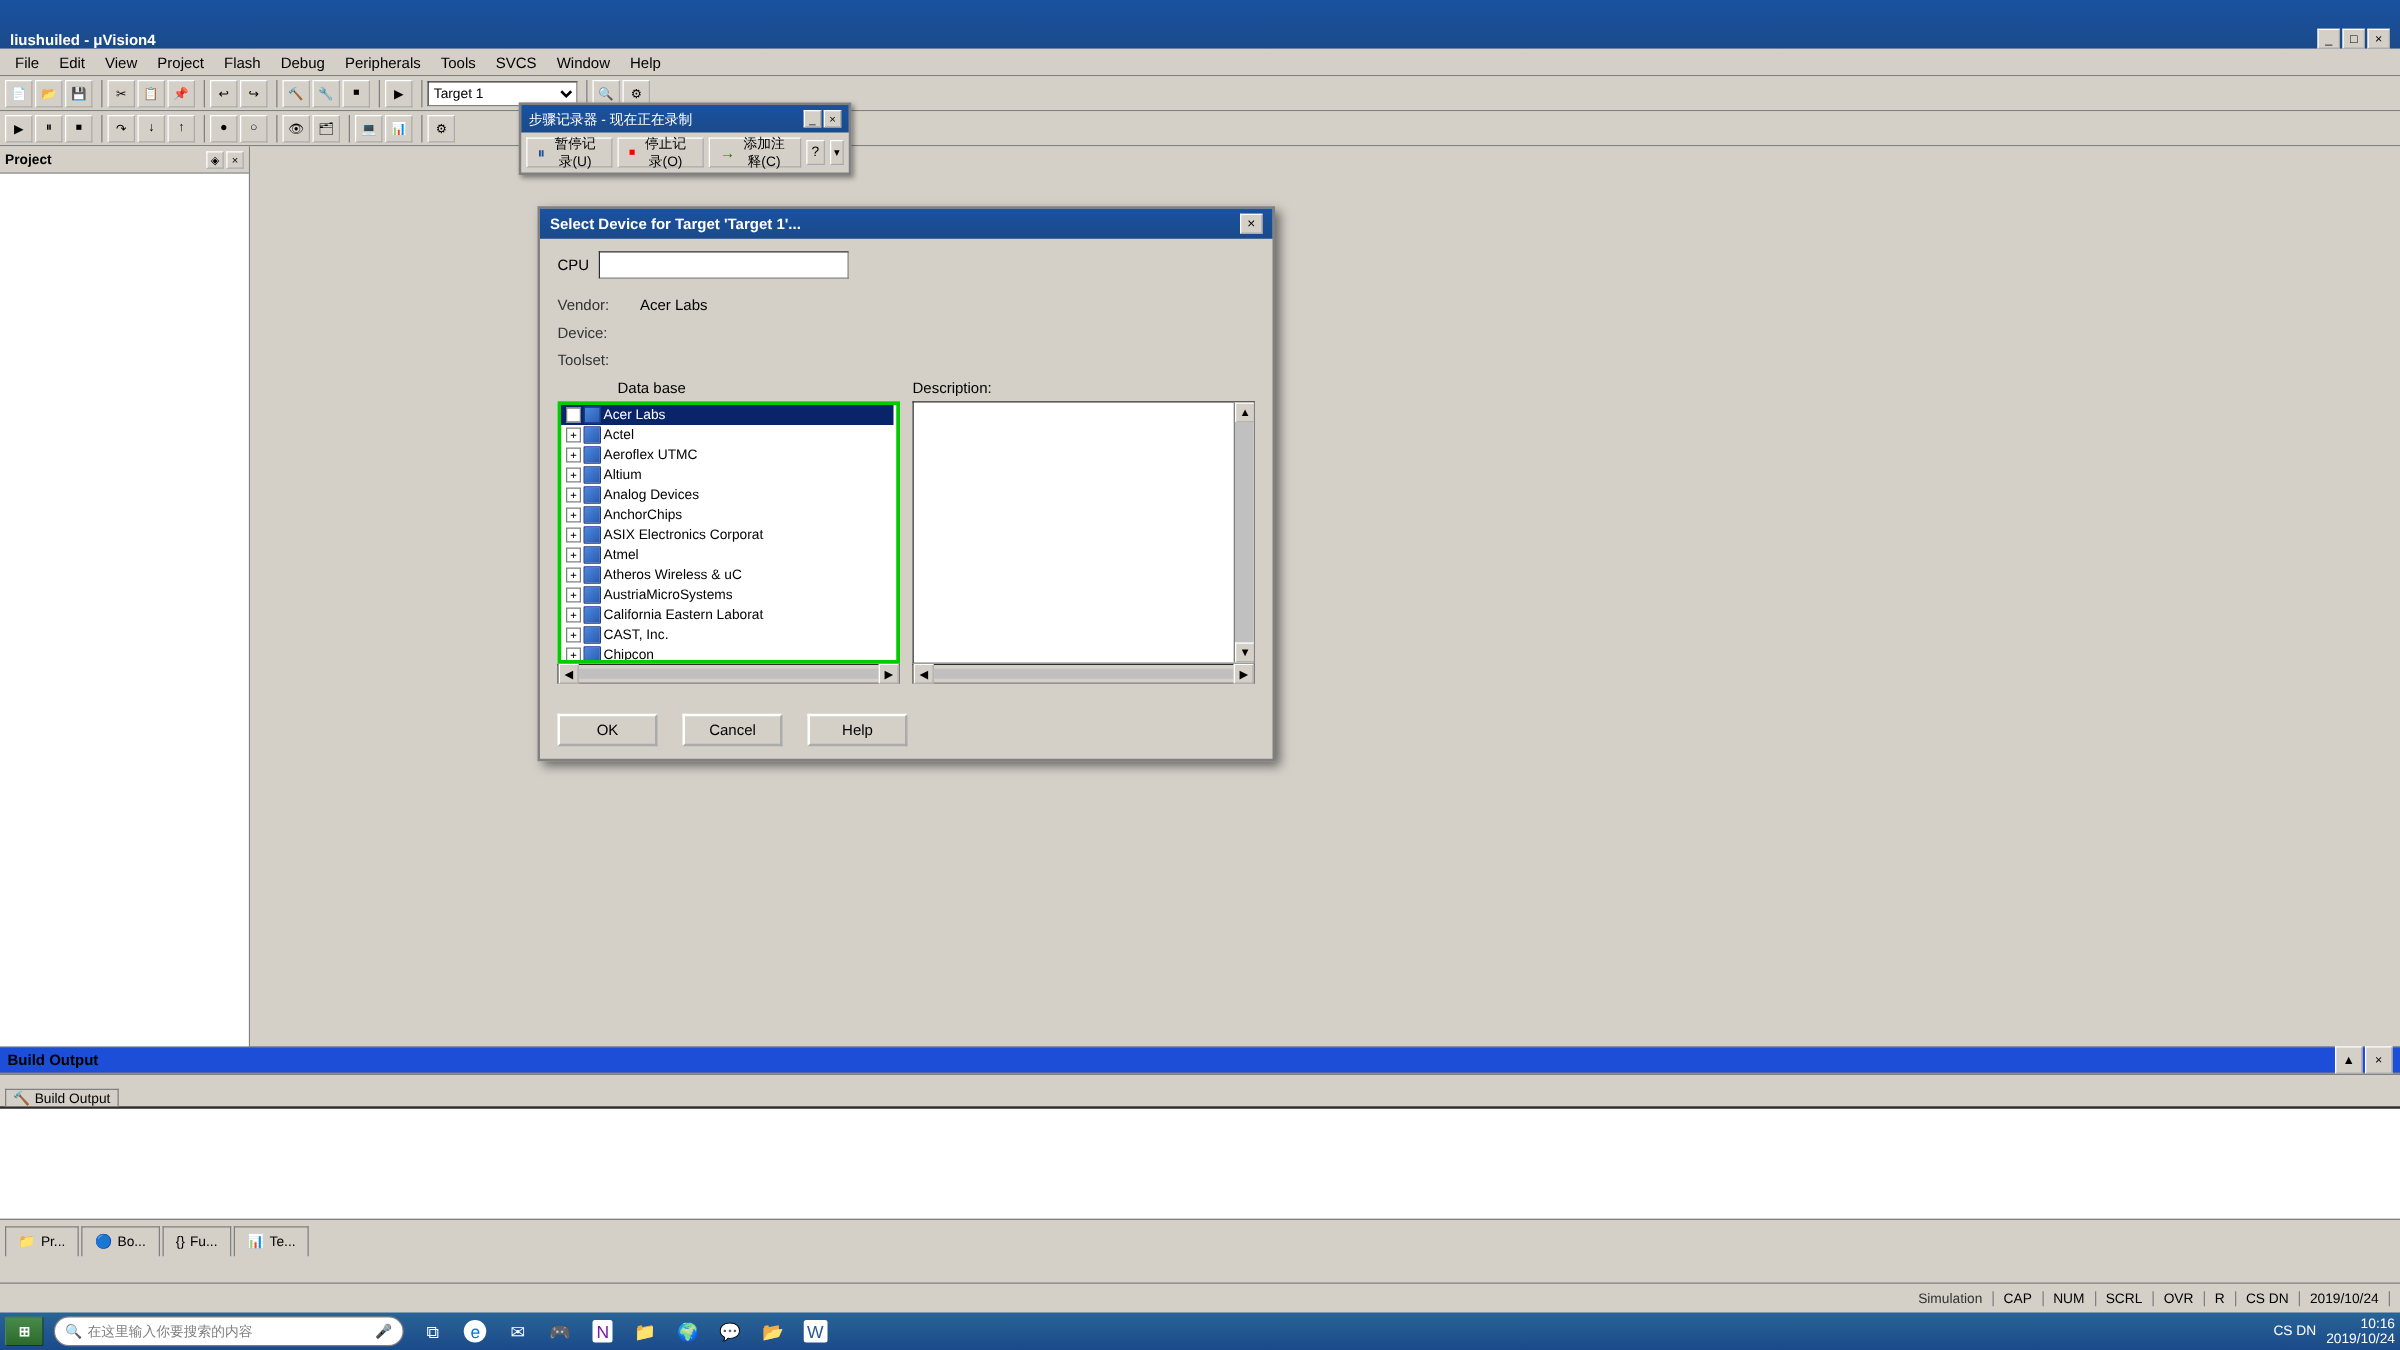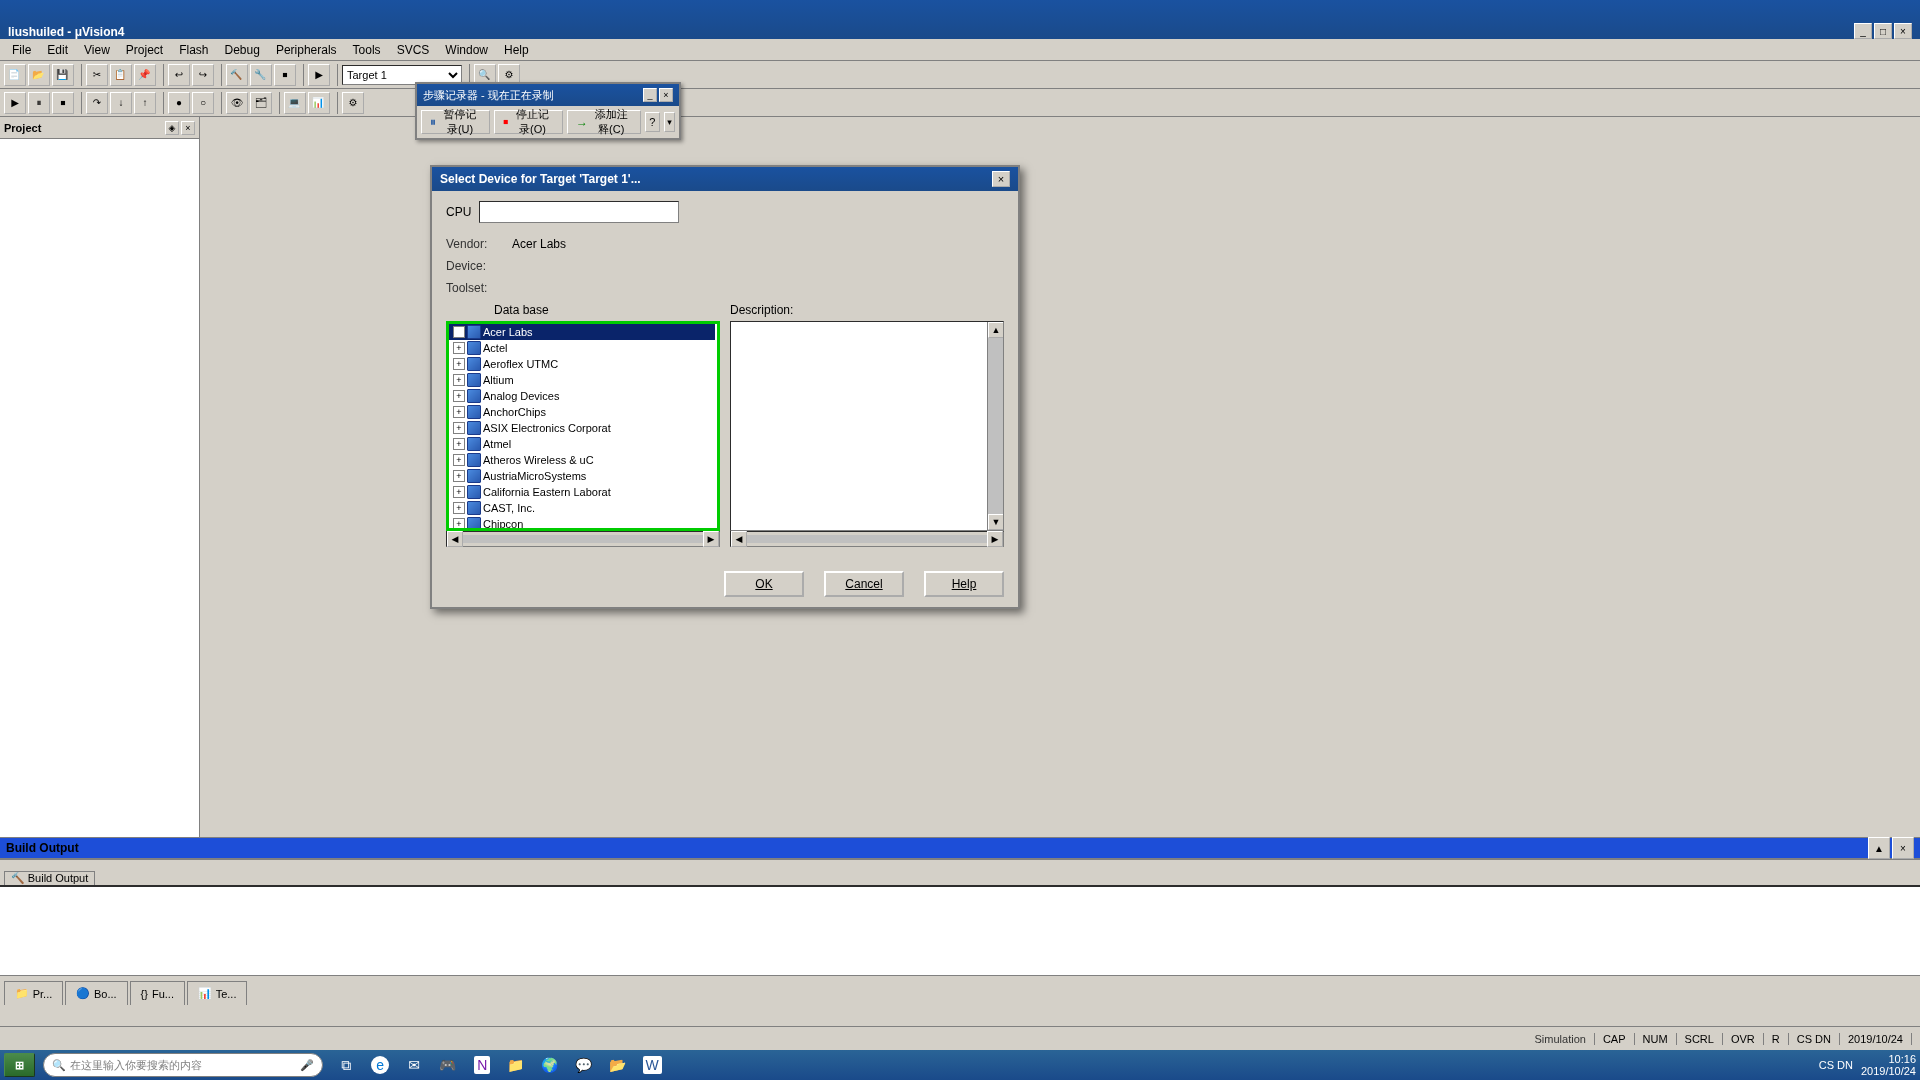--- a/index.html
+++ b/index.html
@@ -64,7 +64,7 @@
     .db-item.selected { background: #0a246a; color: white; }
     .expand-btn { width: 12px; height: 12px; border: 1px solid #808080; background: white; font-size: 9px; cursor: pointer; display: inline-flex; align-items: center; justify-content: center; margin-right: 2px; flex-shrink: 0; }
     .scroll-btn { width: 16px; height: 16px; background: #d4d0c8; border: 1px outset #fff; display: flex; align-items: center; justify-content: center; font-size: 9px; cursor: pointer; }
-    .dialog-buttons { display: flex; justify-content: flex-end; gap: 20px; padding: 10px 14px; margin-top: 4px; text-decoration: underline; }
+    .dialog-buttons { display: flex; justify-content: flex-start; gap: 20px; padding: 10px 14px; margin-top: 4px; }
     .dialog-btn { width: 80px; height: 26px; background: #d4d0c8; border: 2px outset #fff; cursor: pointer; font-size: 12px; }
 
     

